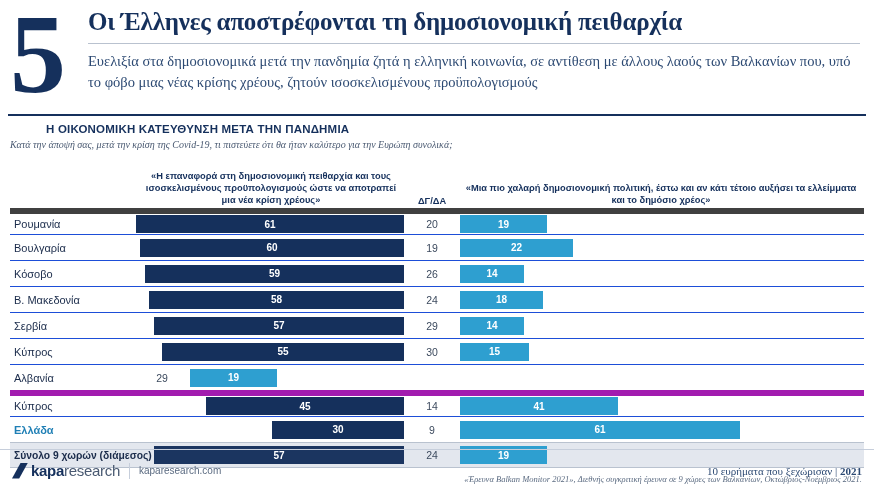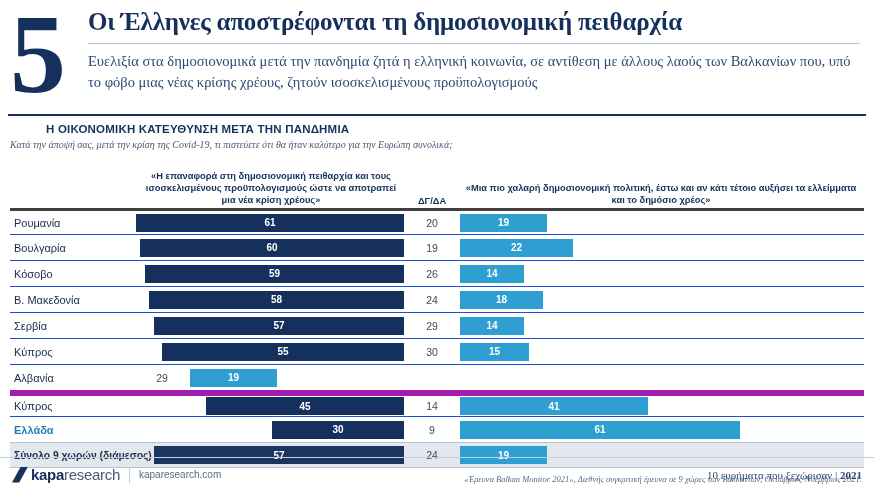--- a/index.html
+++ b/index.html
@@ -109,7 +109,7 @@
     height: 26px;
     border-top: 1px solid #1d4ed8;
   }
-  .row:first-of-type { border-top: 3px solid #404040; }
+  .row:first-of-type { border-top: 6px solid #404040; }
   .row.gap-top { border-top: 6px solid #a21caf; }
   .row.total {
     background: #e3e7ee;

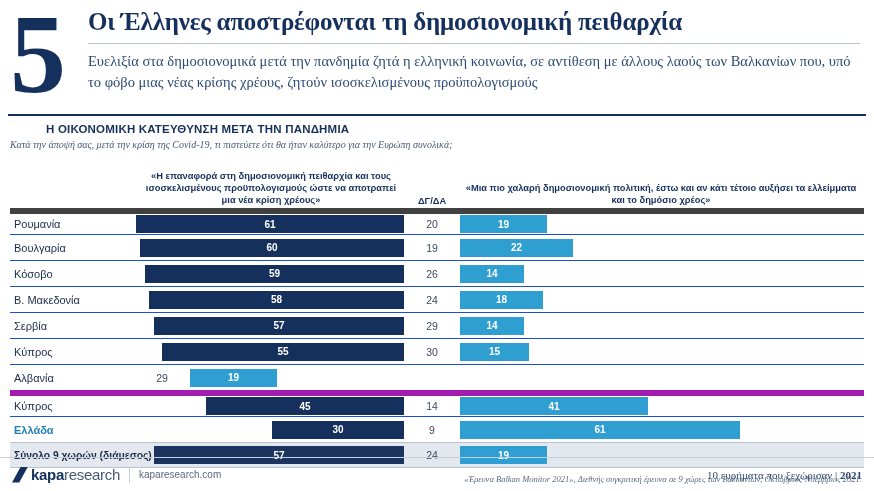--- a/index.html
+++ b/index.html
@@ -301,7 +301,7 @@
           </div>
           <div class="mid-val">14</div>
           <div class="bar-right">
-            <div class="bar-r" style="width: 188px;">41</div>
+            <div class="bar-r" style="width: 158px;">41</div>
           </div>
         </div>
         <div class="row">

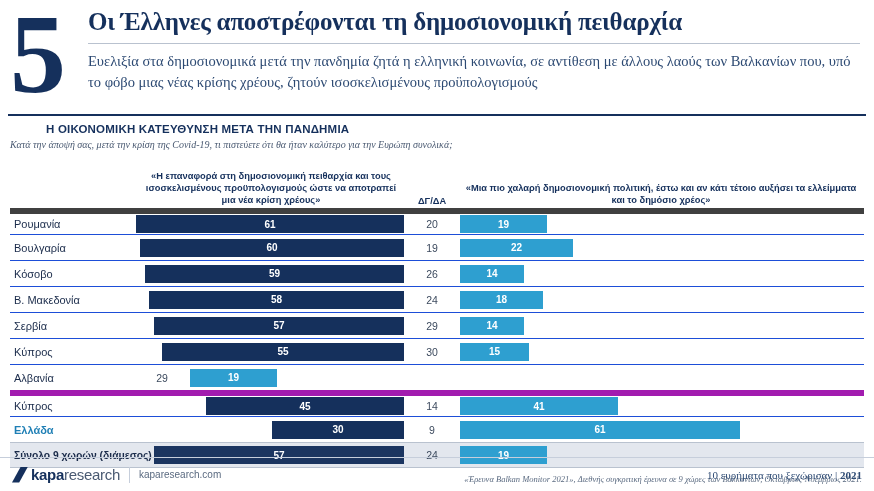--- a/index.html
+++ b/index.html
@@ -173,7 +173,7 @@
   .footer {
     position: absolute;
     left: 0; right: 0; bottom: 0;
-    height: 34px;
+    height: 42px;
     border-top: 1px solid #c6cedb;
     display: flex;
     align-items: center;

